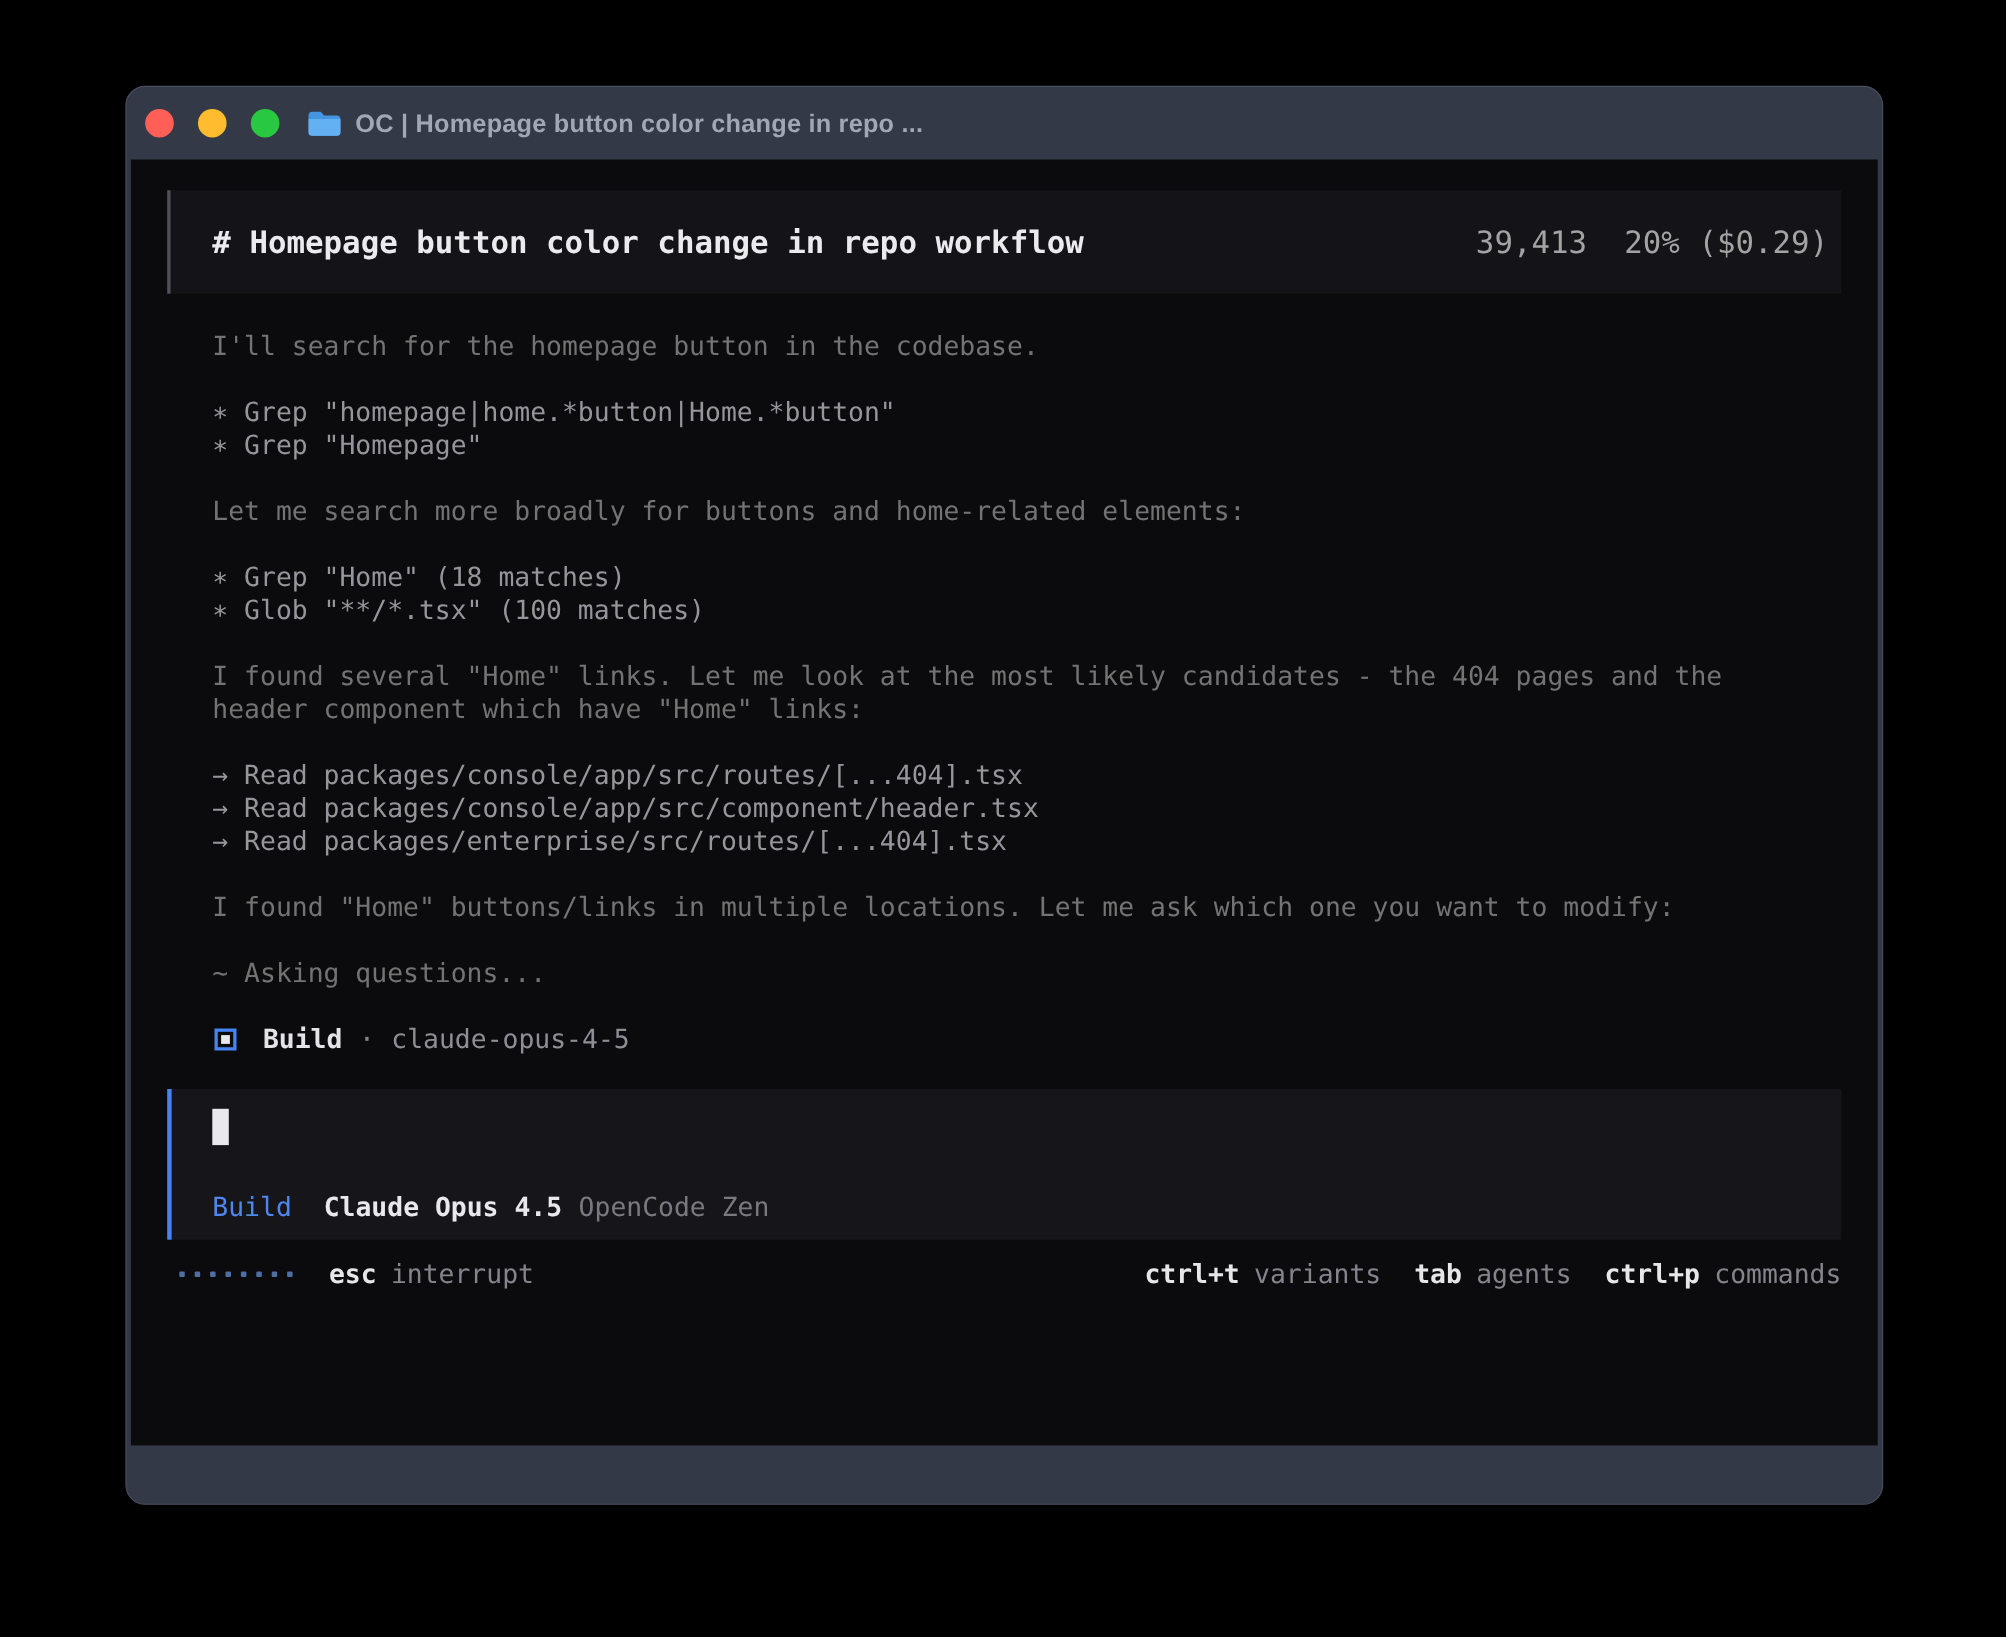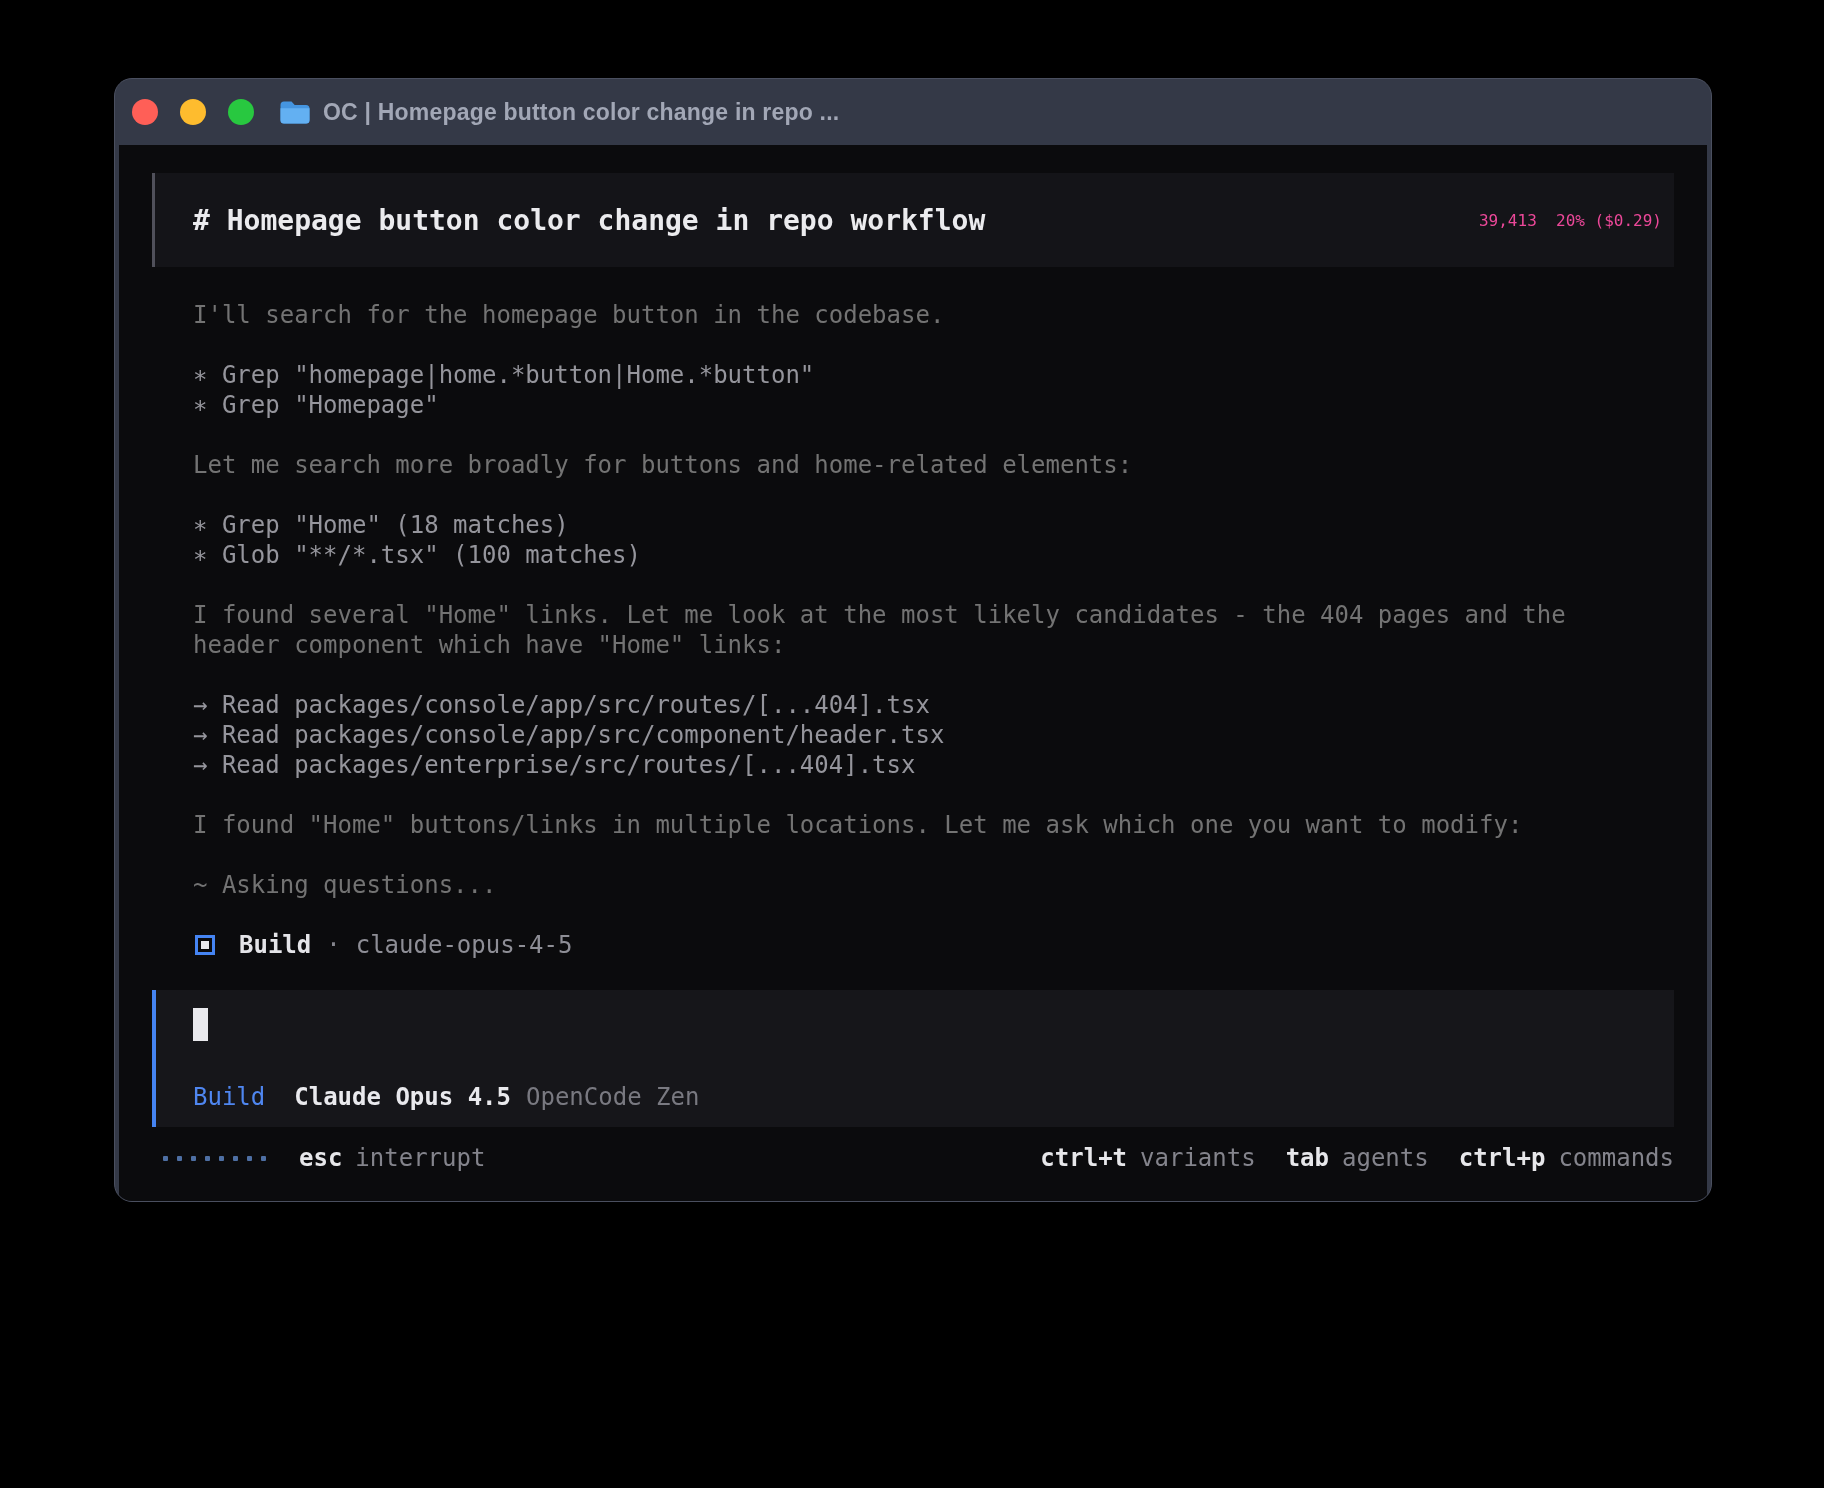--- a/index.html
+++ b/index.html
@@ -6,7 +6,7 @@
   html,body { width:1824px; height:1488px; background:#000; overflow:hidden;
               font-family:"DejaVu Sans Mono","Liberation Mono",monospace; }
 
-  .window { position:absolute; left:114px; top:78px; width:1598px; height:1124px;
+  .window { position:absolute; left:114px; top:78px; width:1598px; height:1290px;
             background:#343947; border:1px solid #4a4f5f; border-radius:18px; overflow:hidden; }
 
   

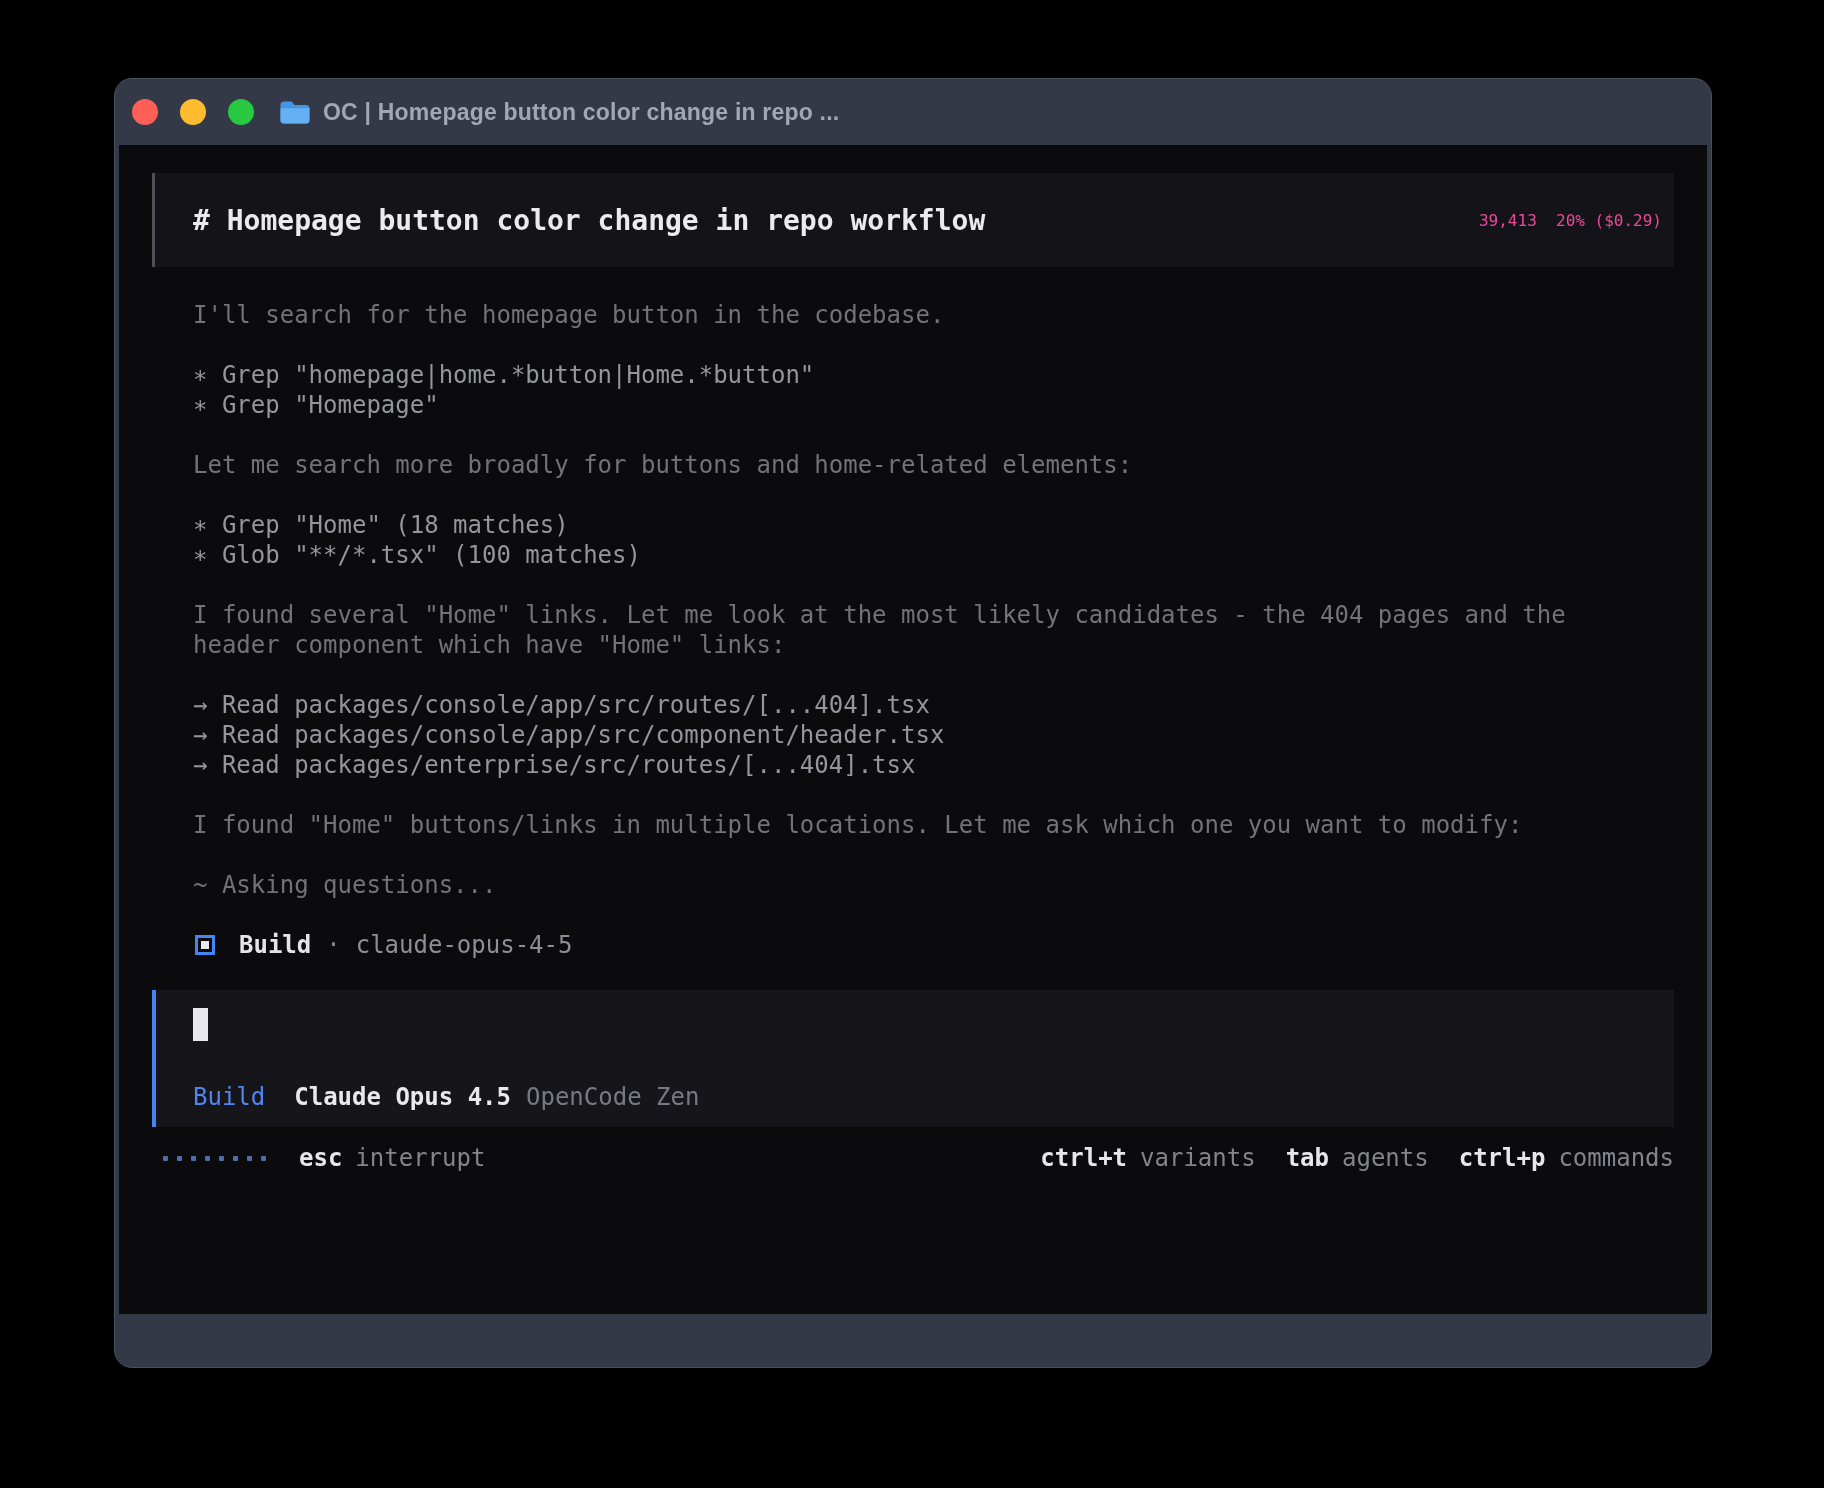--- a/index.html
+++ b/index.html
@@ -28,7 +28,7 @@
                     display:flex; align-items:center; justify-content:space-between;
                     padding:0 12px 0 38px; margin-bottom:33px; }
   .session-title { font-size:28px; font-weight:bold; color:#ebebee; white-space:pre; }
-  .session-stats { font-size:16px; color:#ec4899; white-space:pre; }
+  .session-stats { font-size:28px; color:#a3a3a3; white-space:pre; }
 
   
   .user-panel { height:85px; background:#16161a; border-left:4px solid #4584f2;

